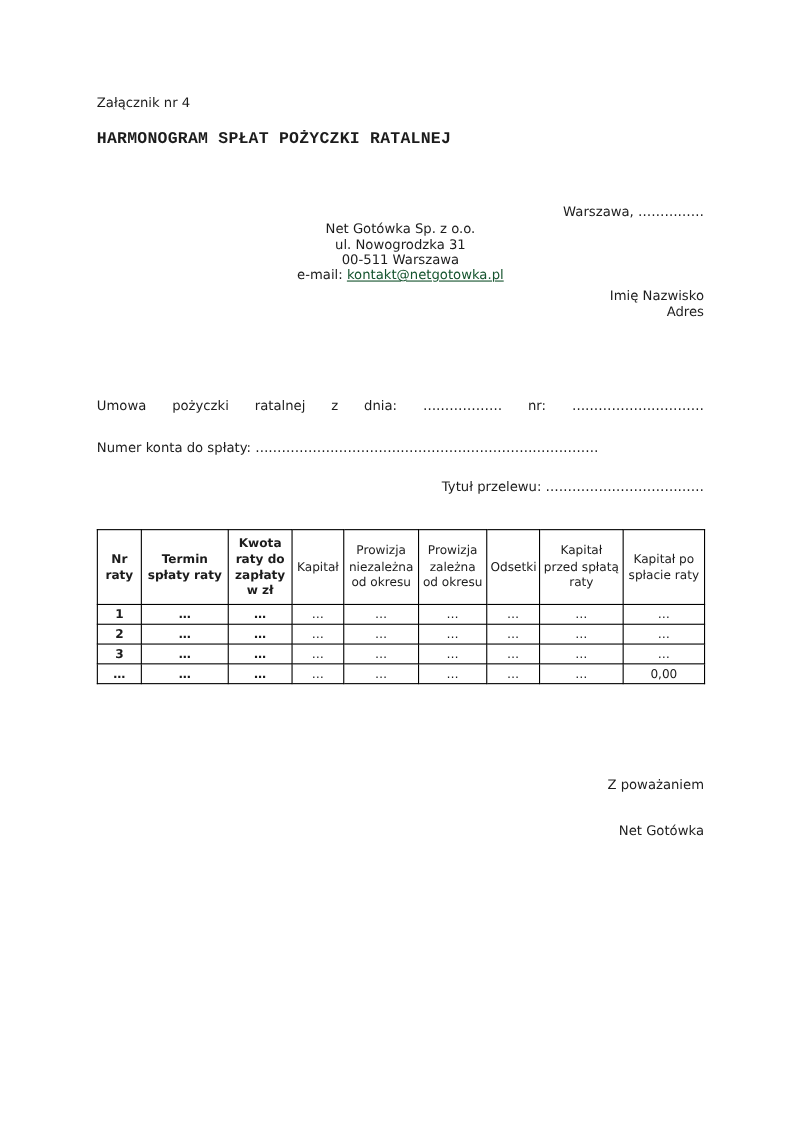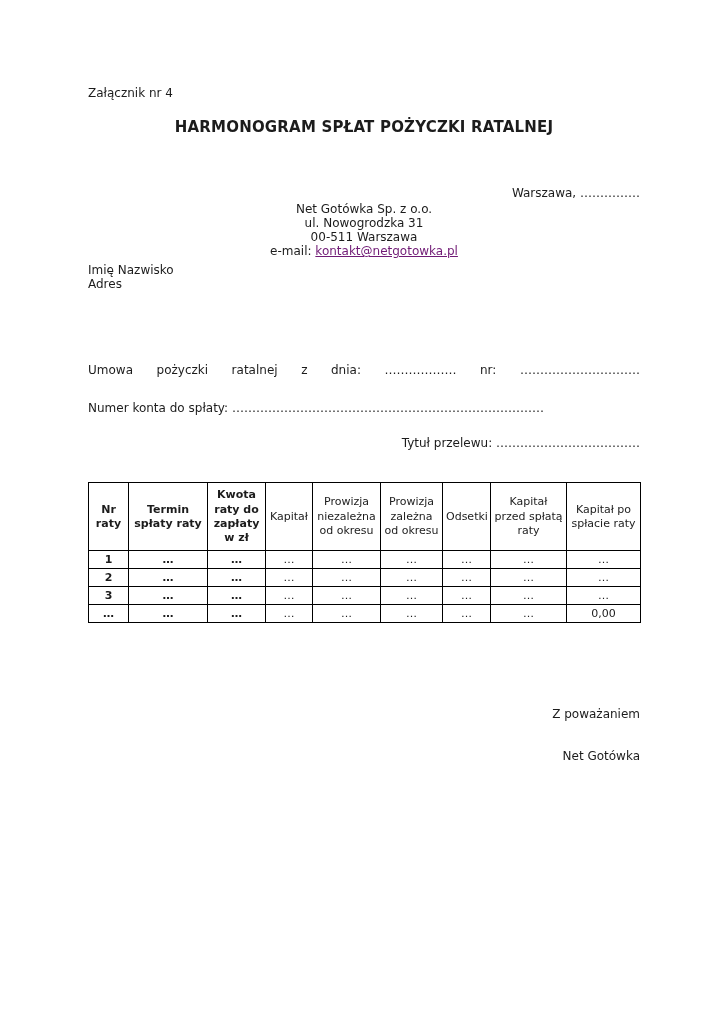--- a/index.html
+++ b/index.html
@@ -21,10 +21,10 @@
   .attachment { font-size: 12px; }
   .title {
     margin-top: 18px;
-    text-align: center;
     font-size: 15px;
     font-weight: bold;
     letter-spacing: 0.2px;
+    font-family: Liberation Mono, monospace;
   }
   .city-date {
     margin-top: 50px;

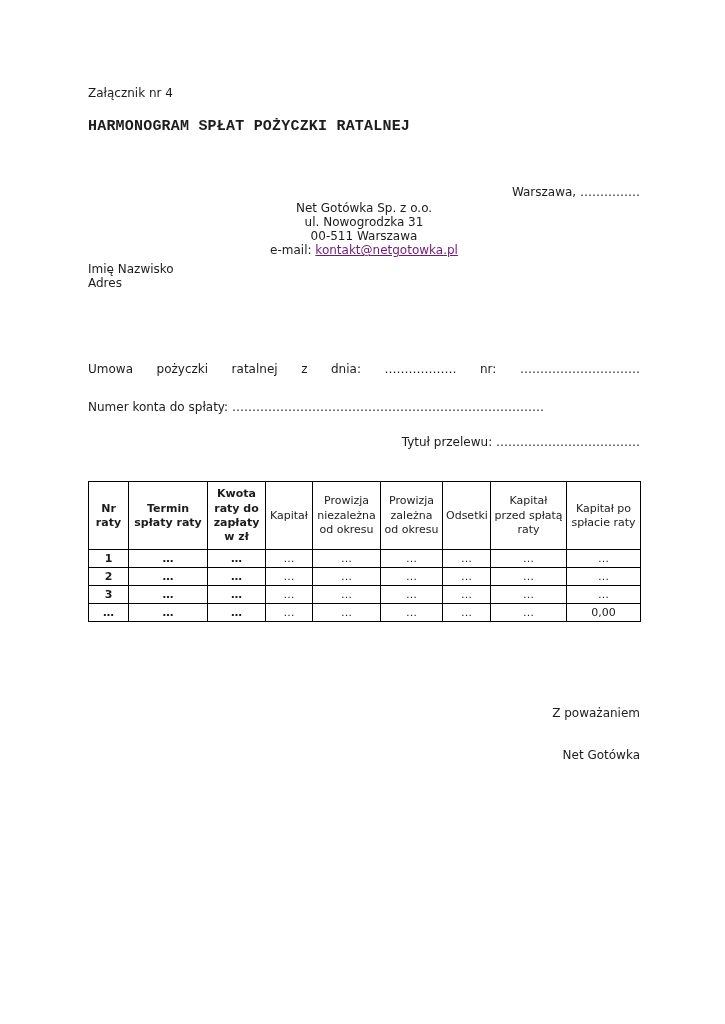--- a/index.html
+++ b/index.html
@@ -34,7 +34,7 @@
   .sender-block { margin-top: 2px; line-height: 1.18; }
   .sender-block div { white-space: nowrap; text-align: center; }
   .email-link {
-    color: #701a75;
+    color: #14532d;
     text-decoration: underline;
     cursor: pointer;
   }

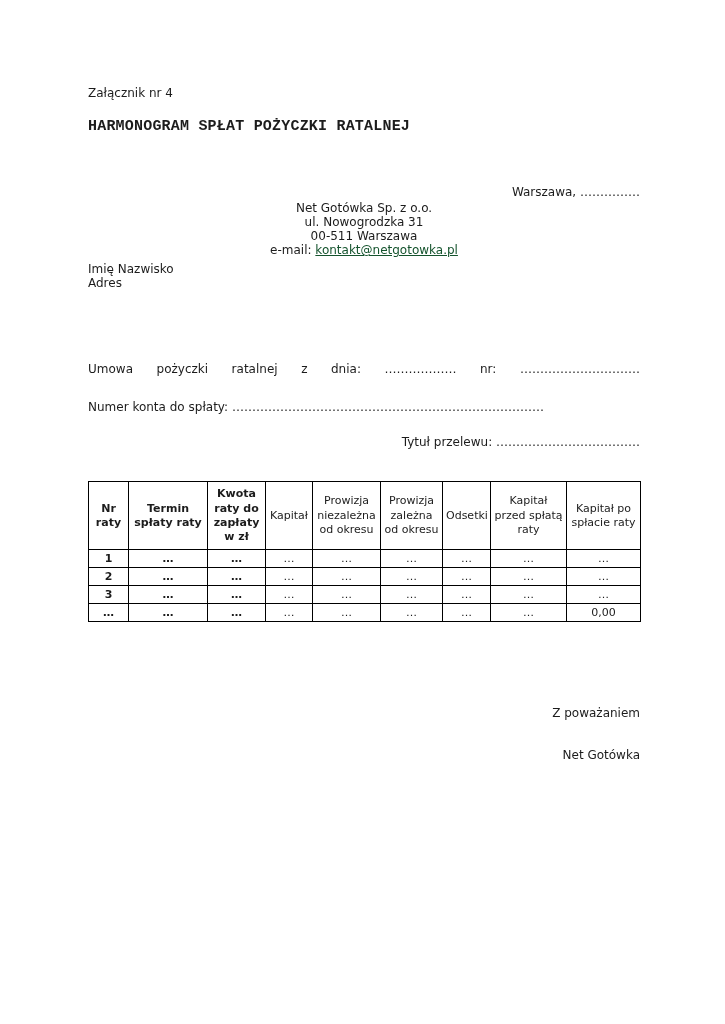--- a/index.html
+++ b/index.html
@@ -40,7 +40,7 @@
   }
   .recipient {
     margin-top: 4px;
-    text-align: left;
+    text-align: right;
     line-height: 1.2;
   }
   .agreement-line {

